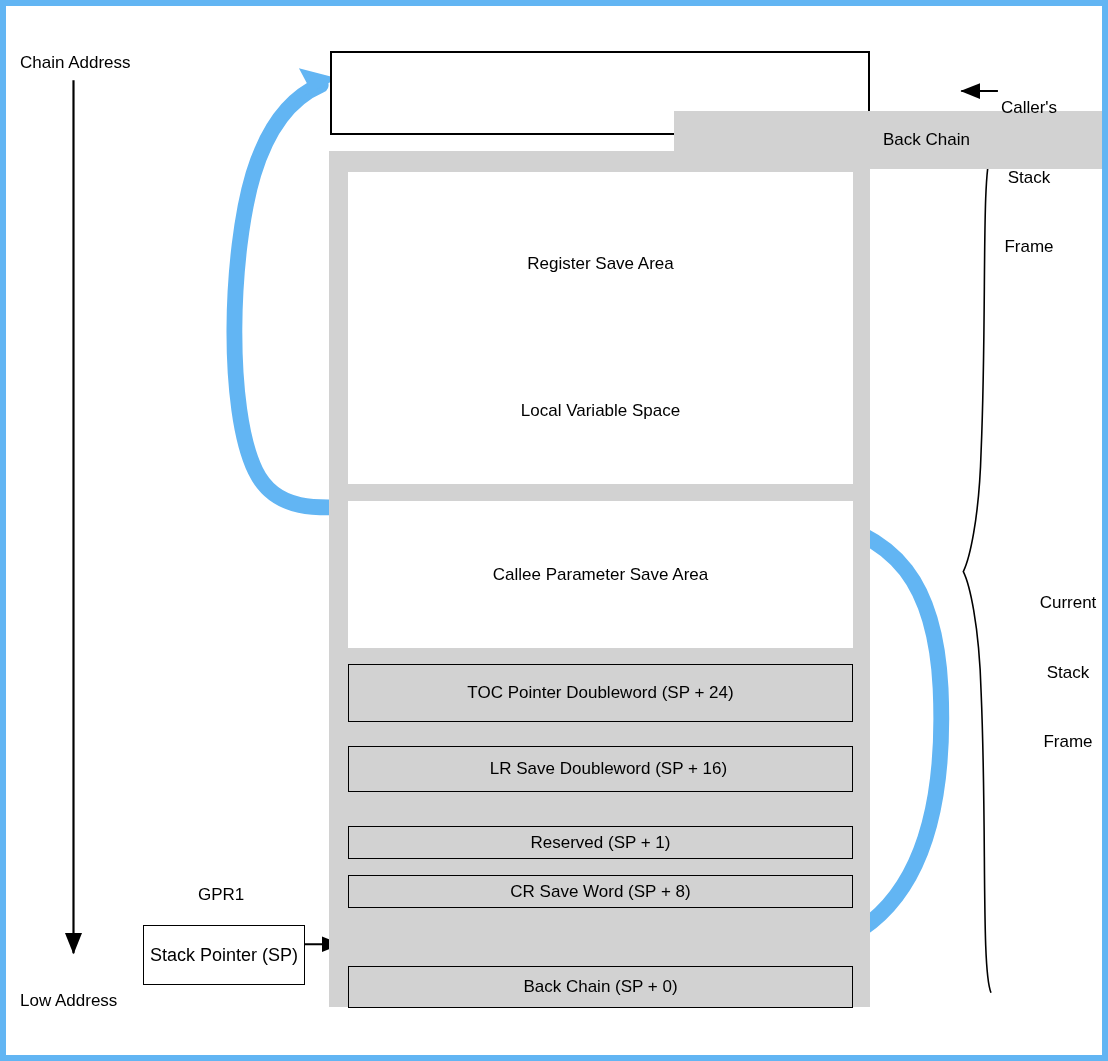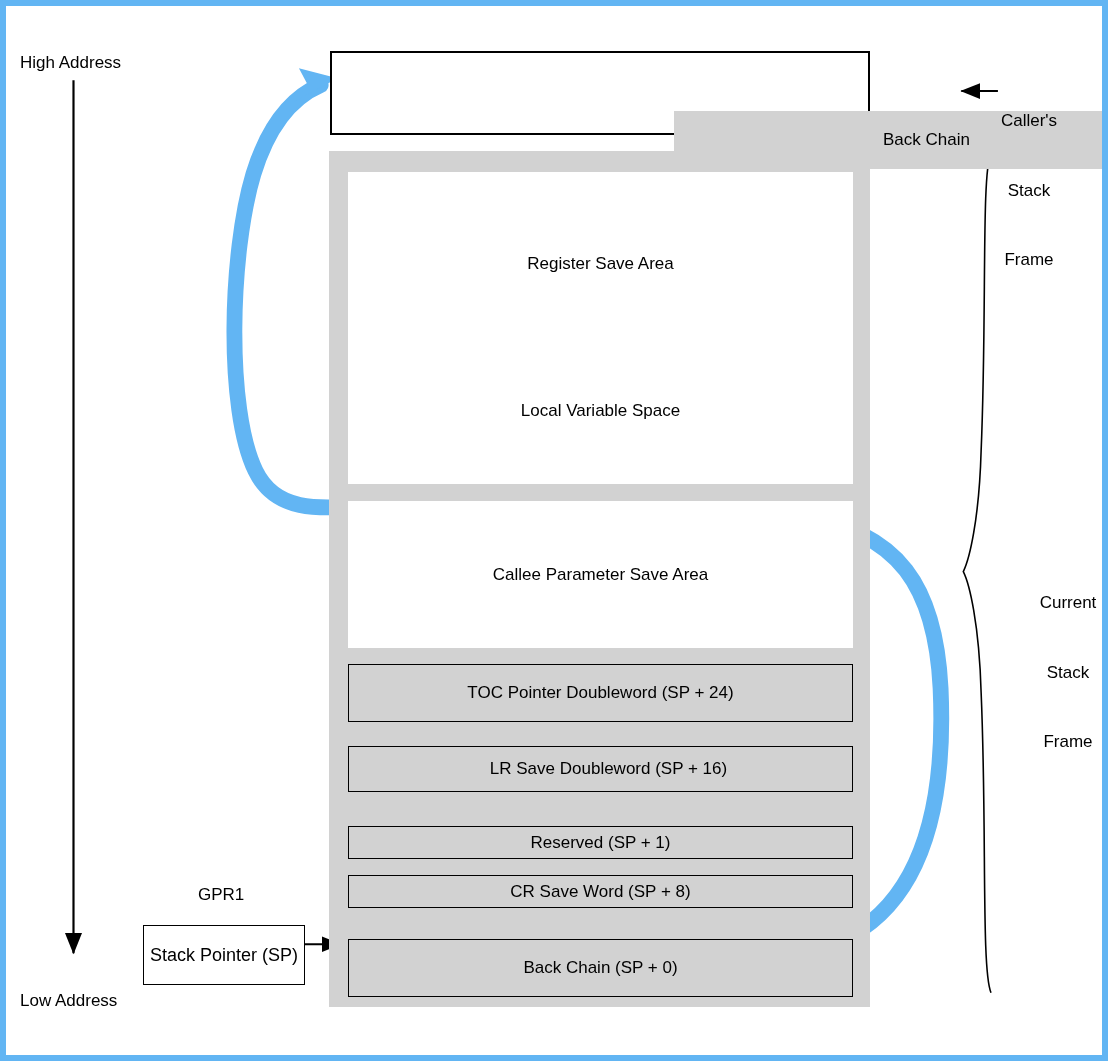--- a/index.html
+++ b/index.html
@@ -186,7 +186,7 @@
     <div class="cell gray" style="top:788px; height:58px;">Back Chain (SP + 0)</div>
   </div>
 
-  <div class="lbl" id="high-address">High Address</div>
+  <div class="lbl" id="high-address">Chain Address</div>
 
   <div class="lbl" id="low-address">Low Address</div>
 

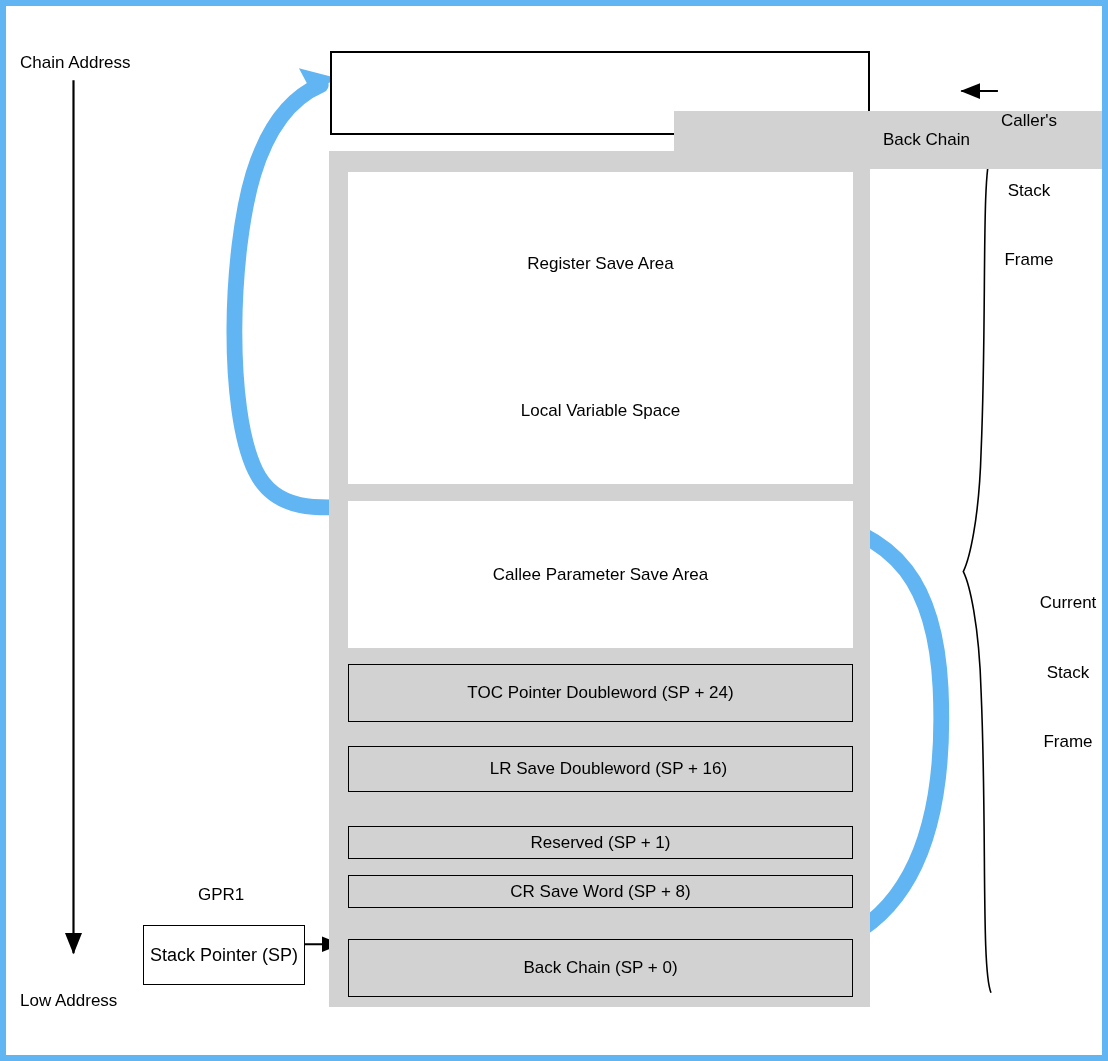--- a/index.html
+++ b/index.html
@@ -111,7 +111,7 @@
   #low-address  { left: 14px; top: 984px; }
 
   #callers-label {
-    left: 1023px; top: 57px;
+    left: 1023px; top: 44px;
     text-align: center;
     transform: translateX(-50%);
     line-height: 1.36;

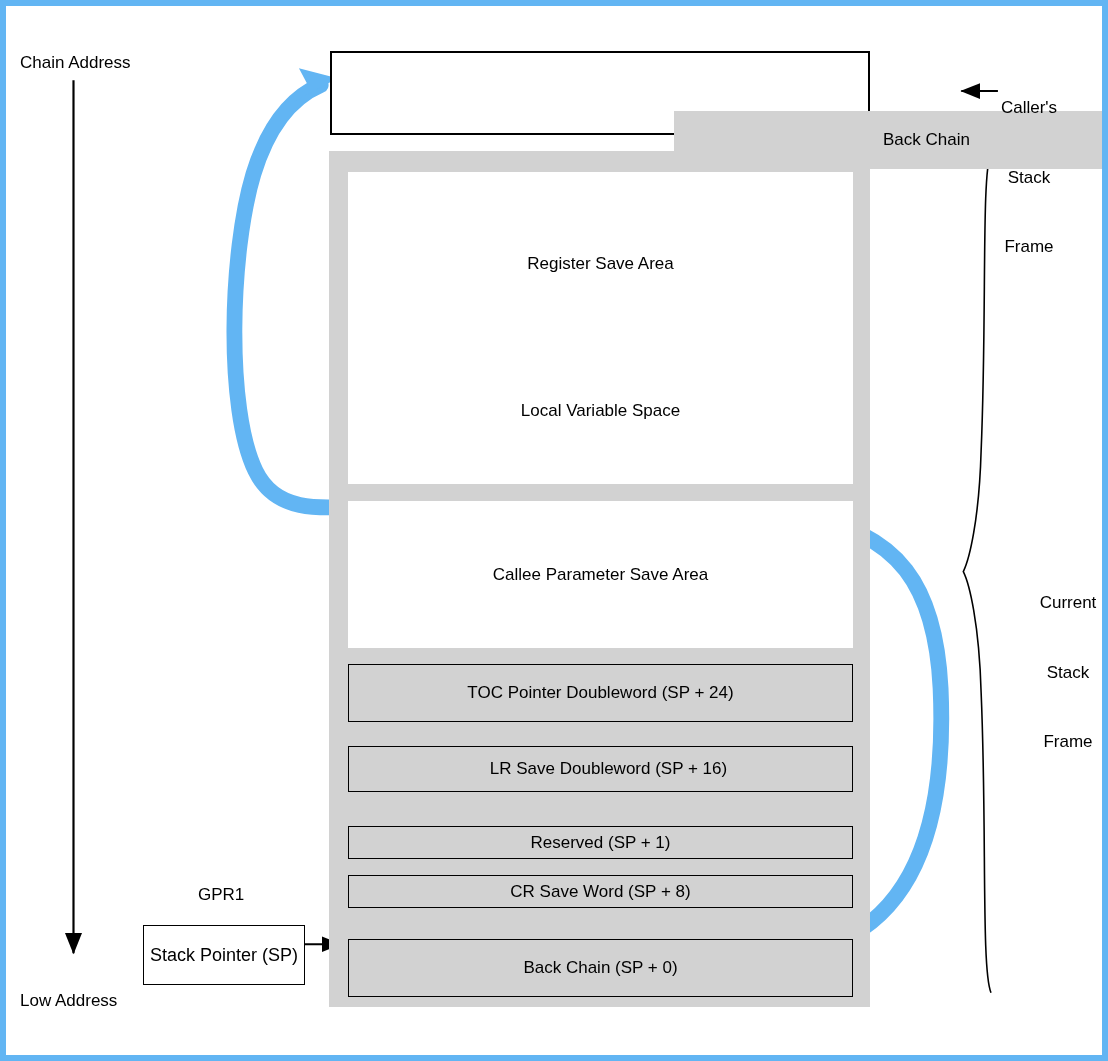--- a/index.html
+++ b/index.html
@@ -183,7 +183,7 @@
 
     <div class="cell gray" style="top:724px; height:33px;">CR Save Word (SP + 8)</div>
 
-    <div class="cell gray" style="top:788px; height:58px;">Back Chain (SP + 0)</div>
+    <div class="cell gray" style="top:815px; height:42px;">Back Chain (SP + 0)</div>
   </div>
 
   <div class="lbl" id="high-address">Chain Address</div>

